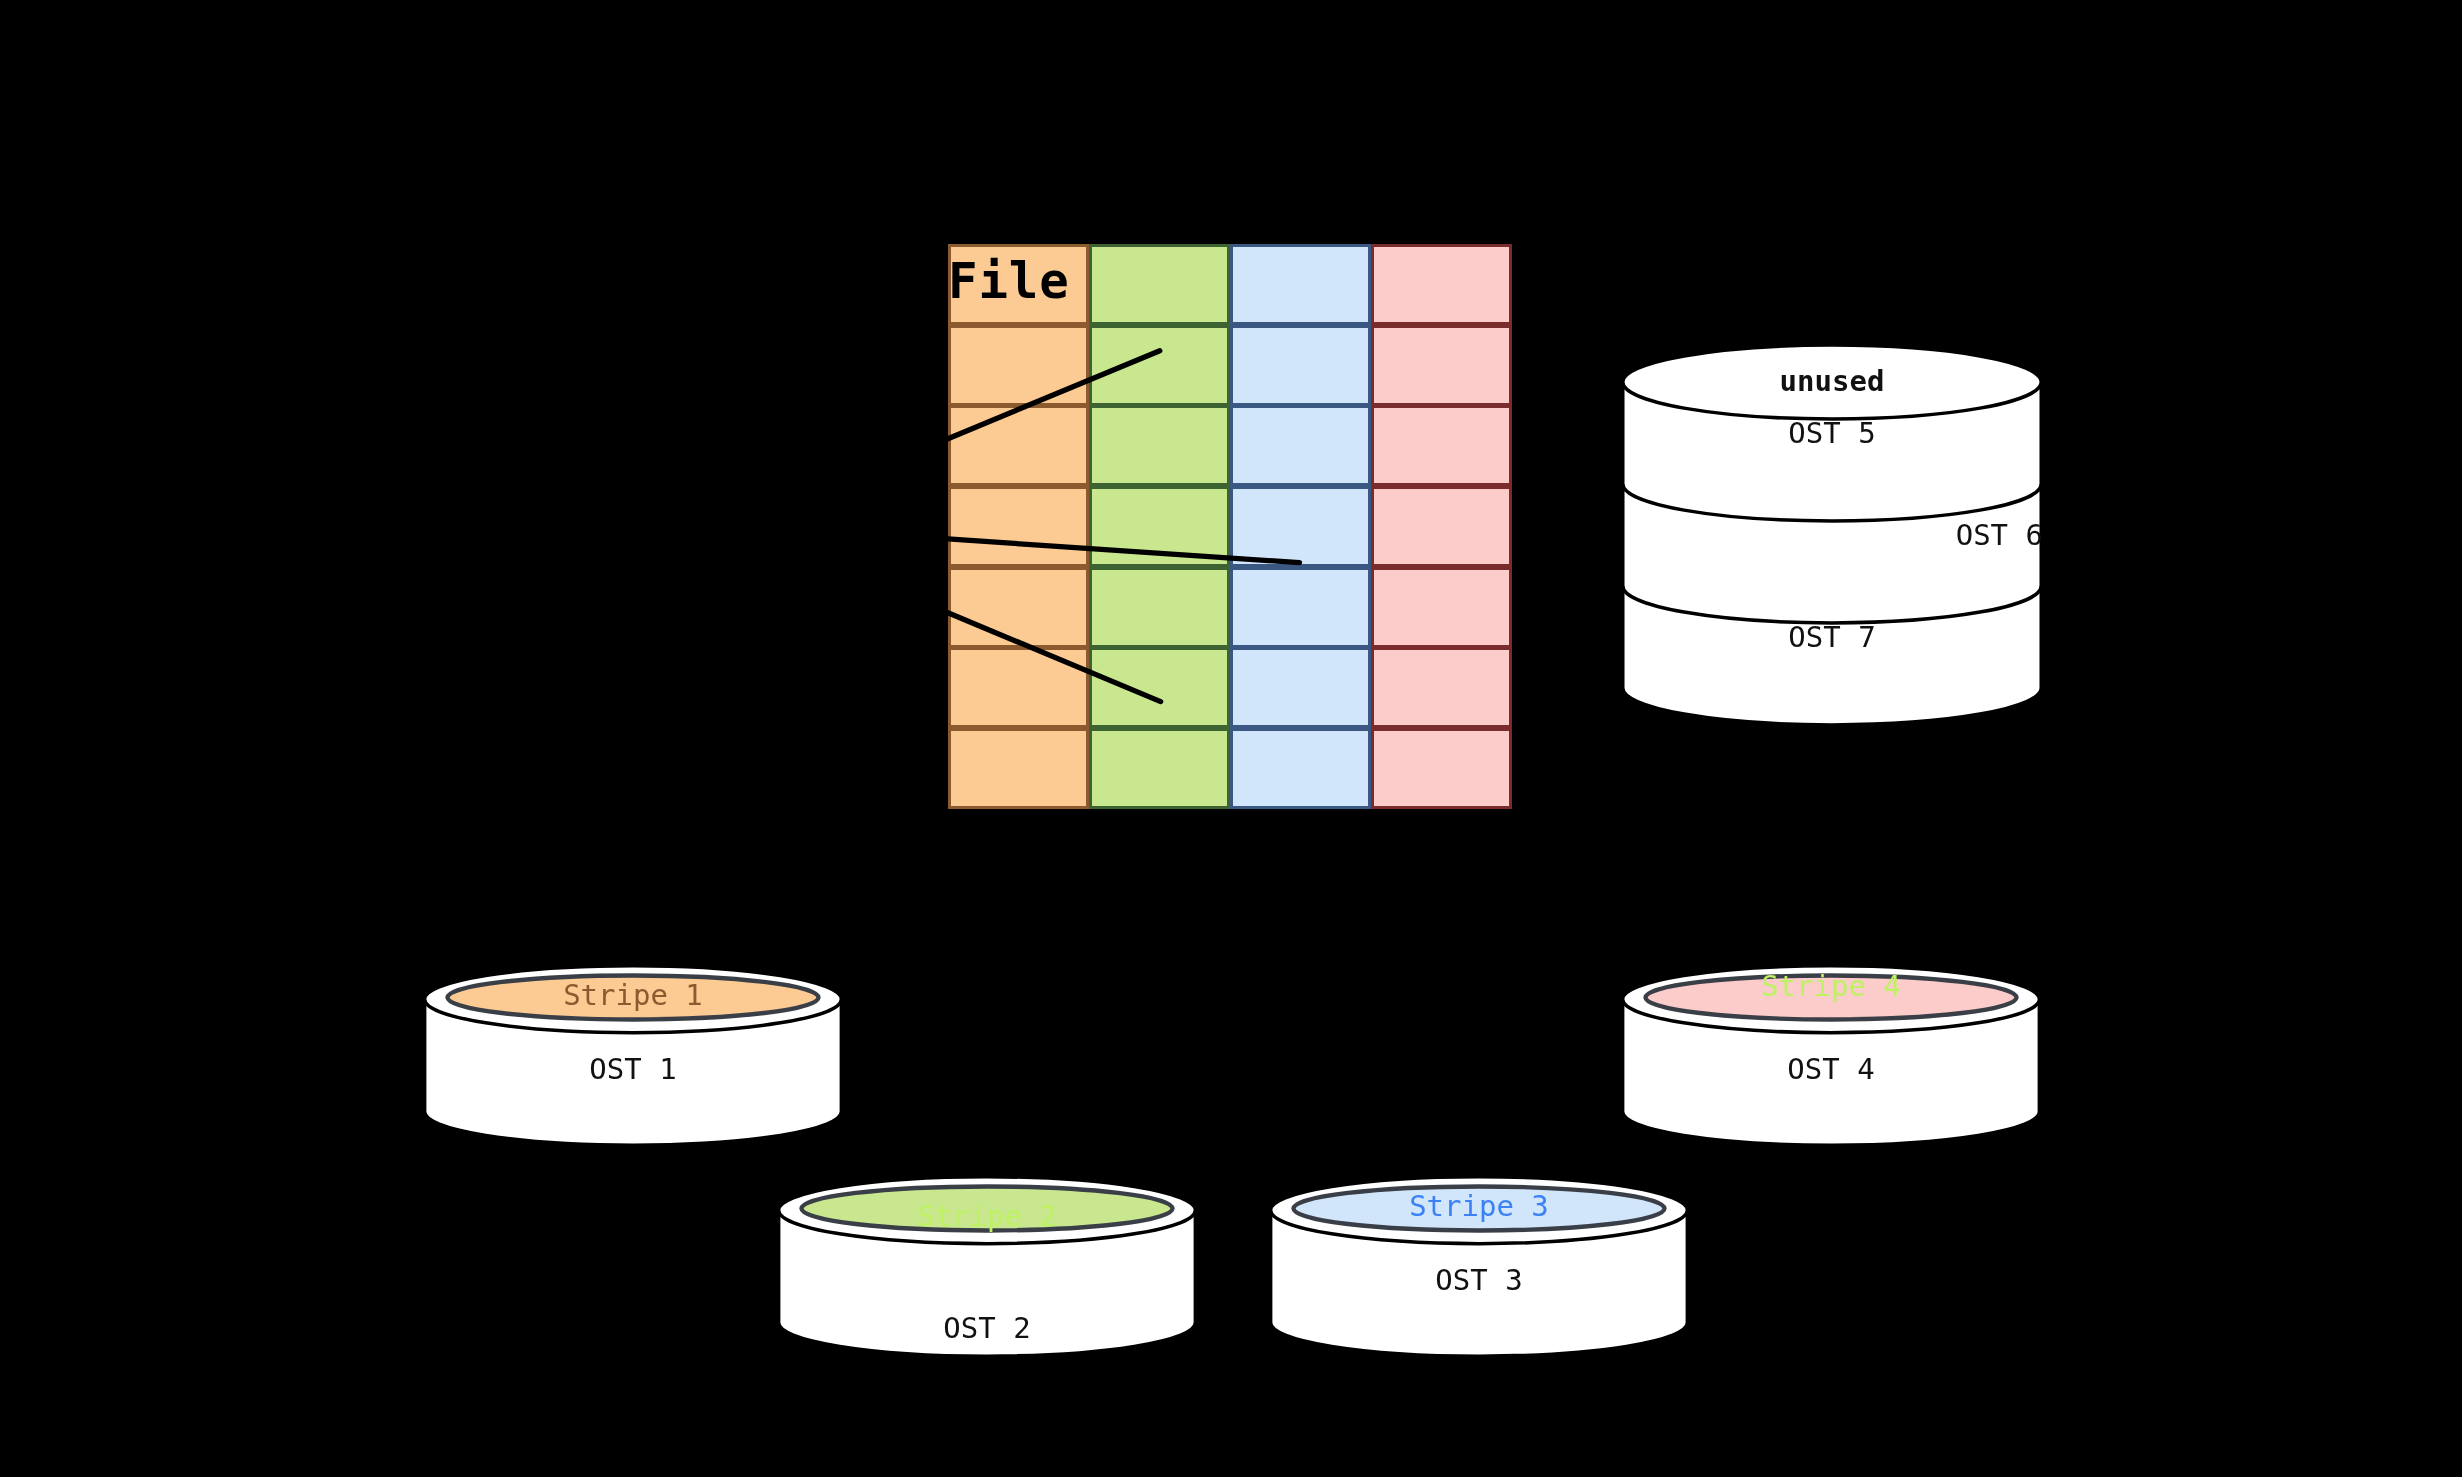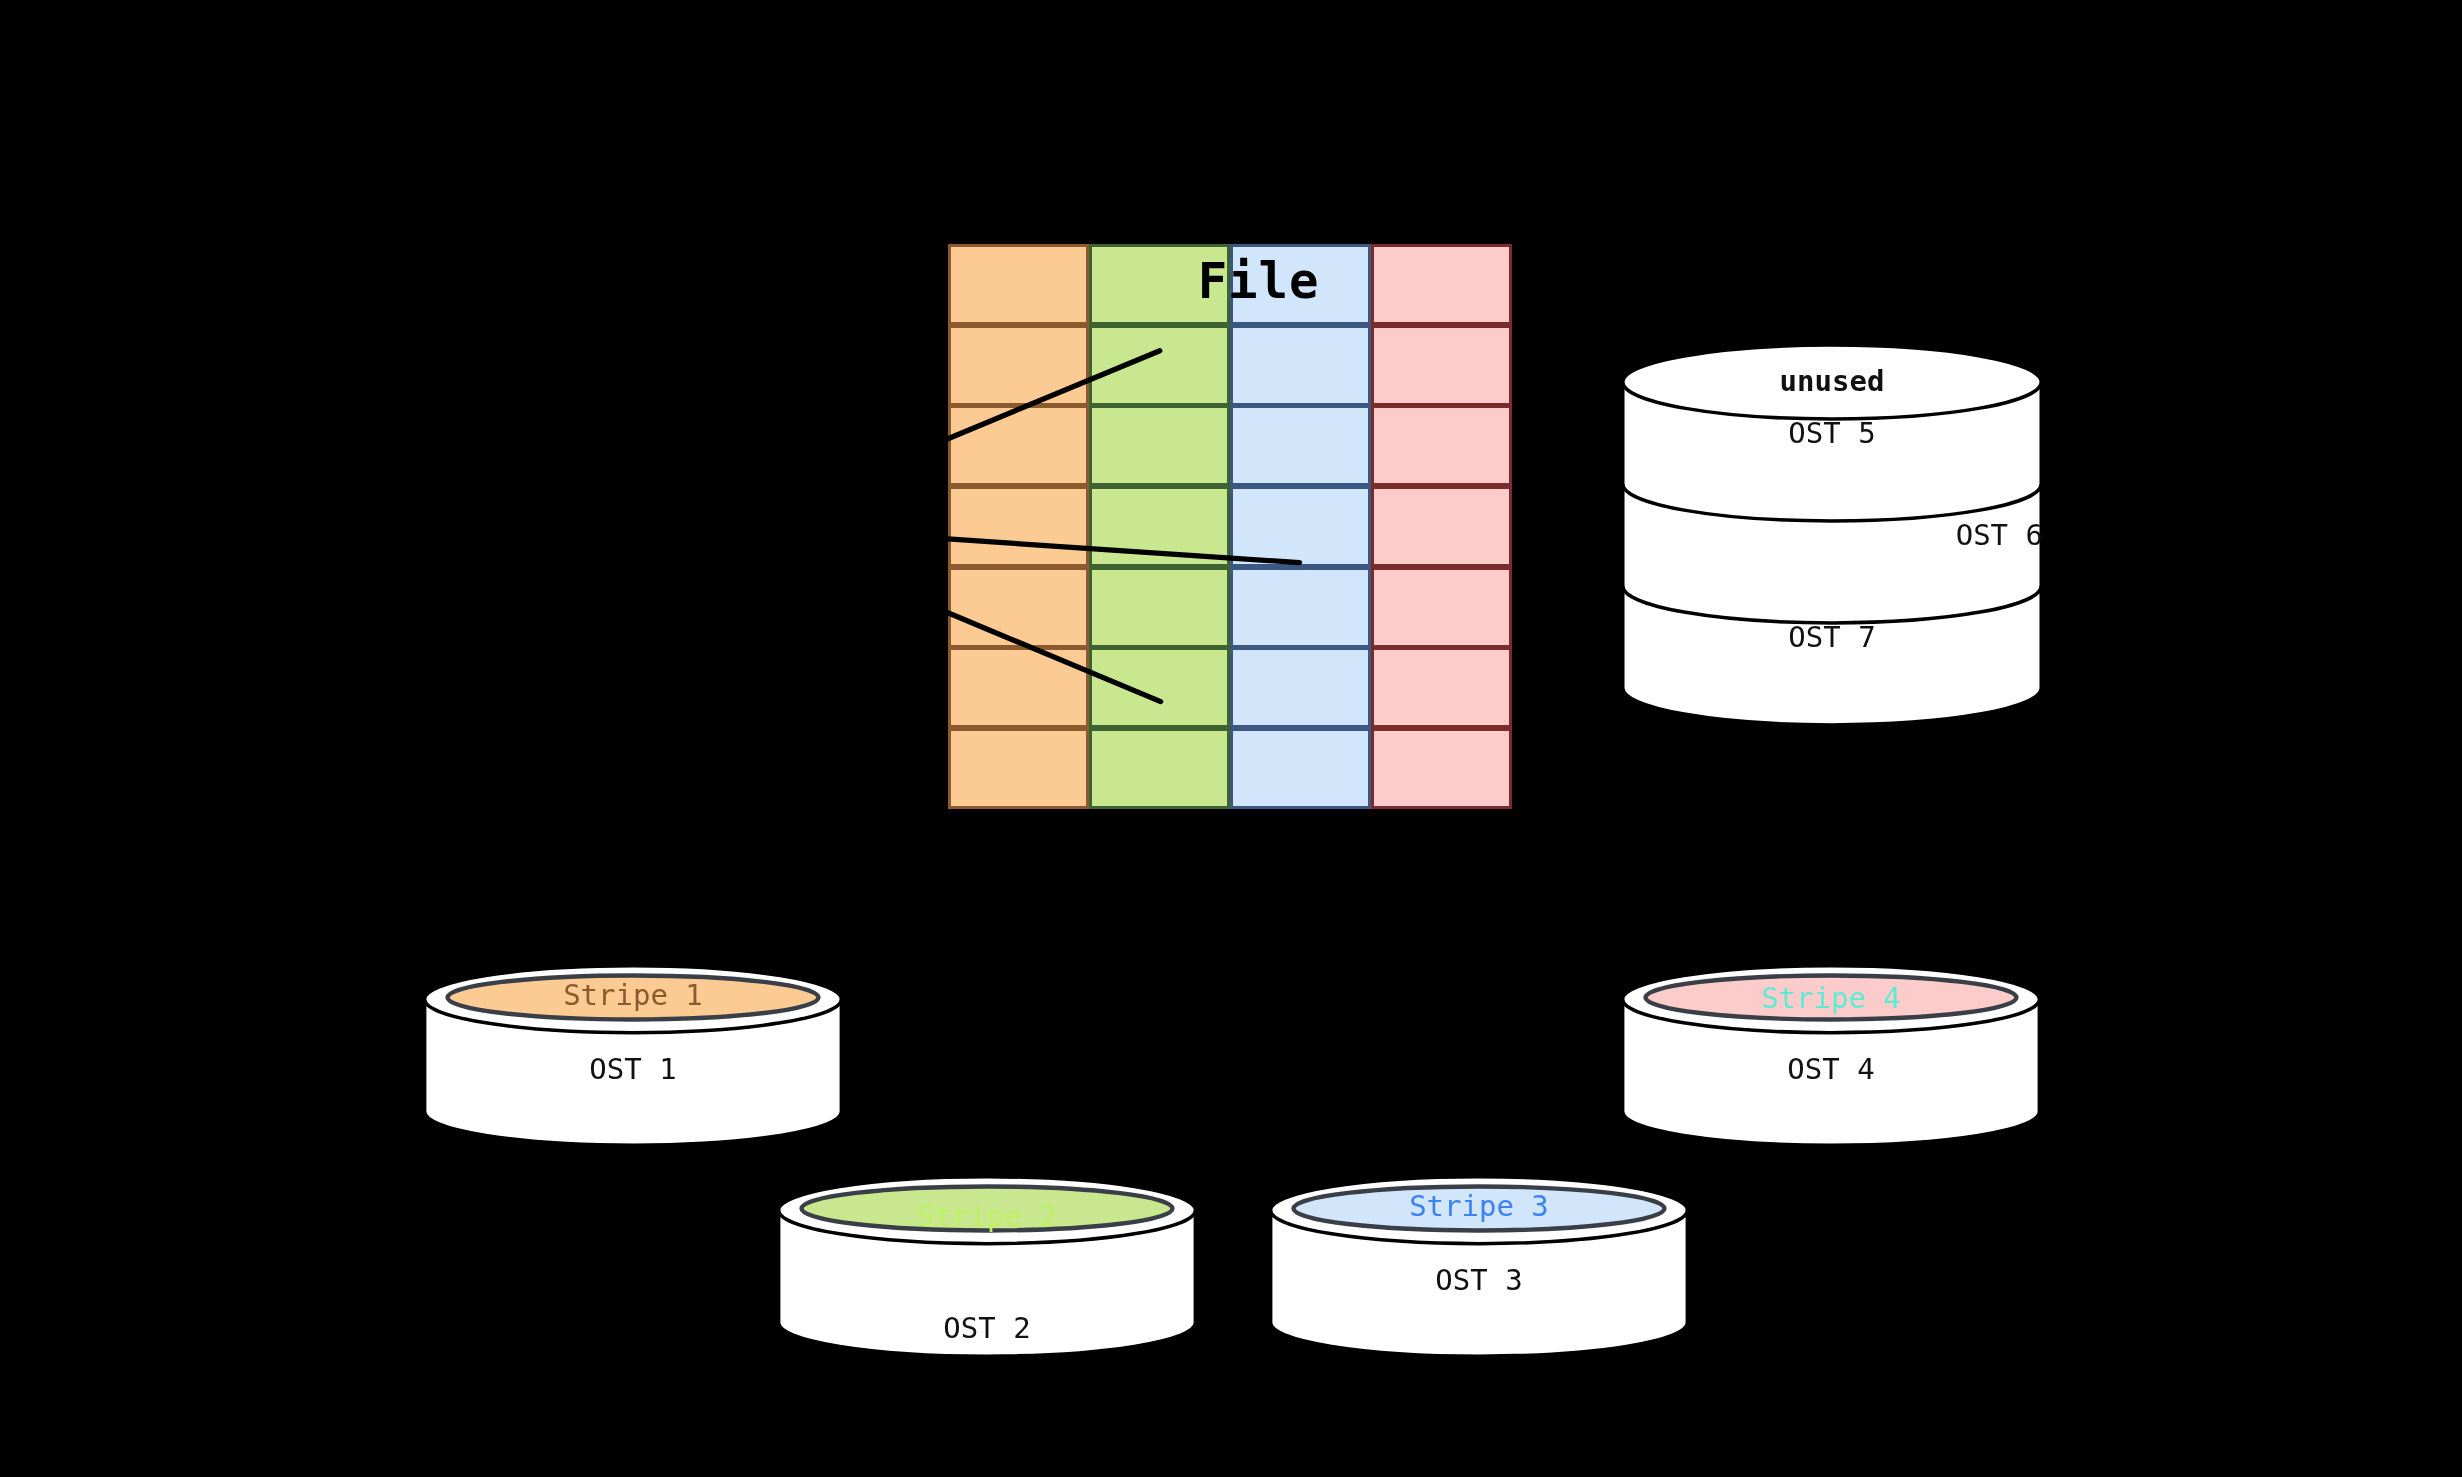--- a/index.html
+++ b/index.html
@@ -60,8 +60,7 @@
     font-weight: bold;
     color: #000000;
     letter-spacing: 0.9px;
-    text-align: center;
-    padding-left: 28px;
+    text-align: left;
   }
   
   .disk {

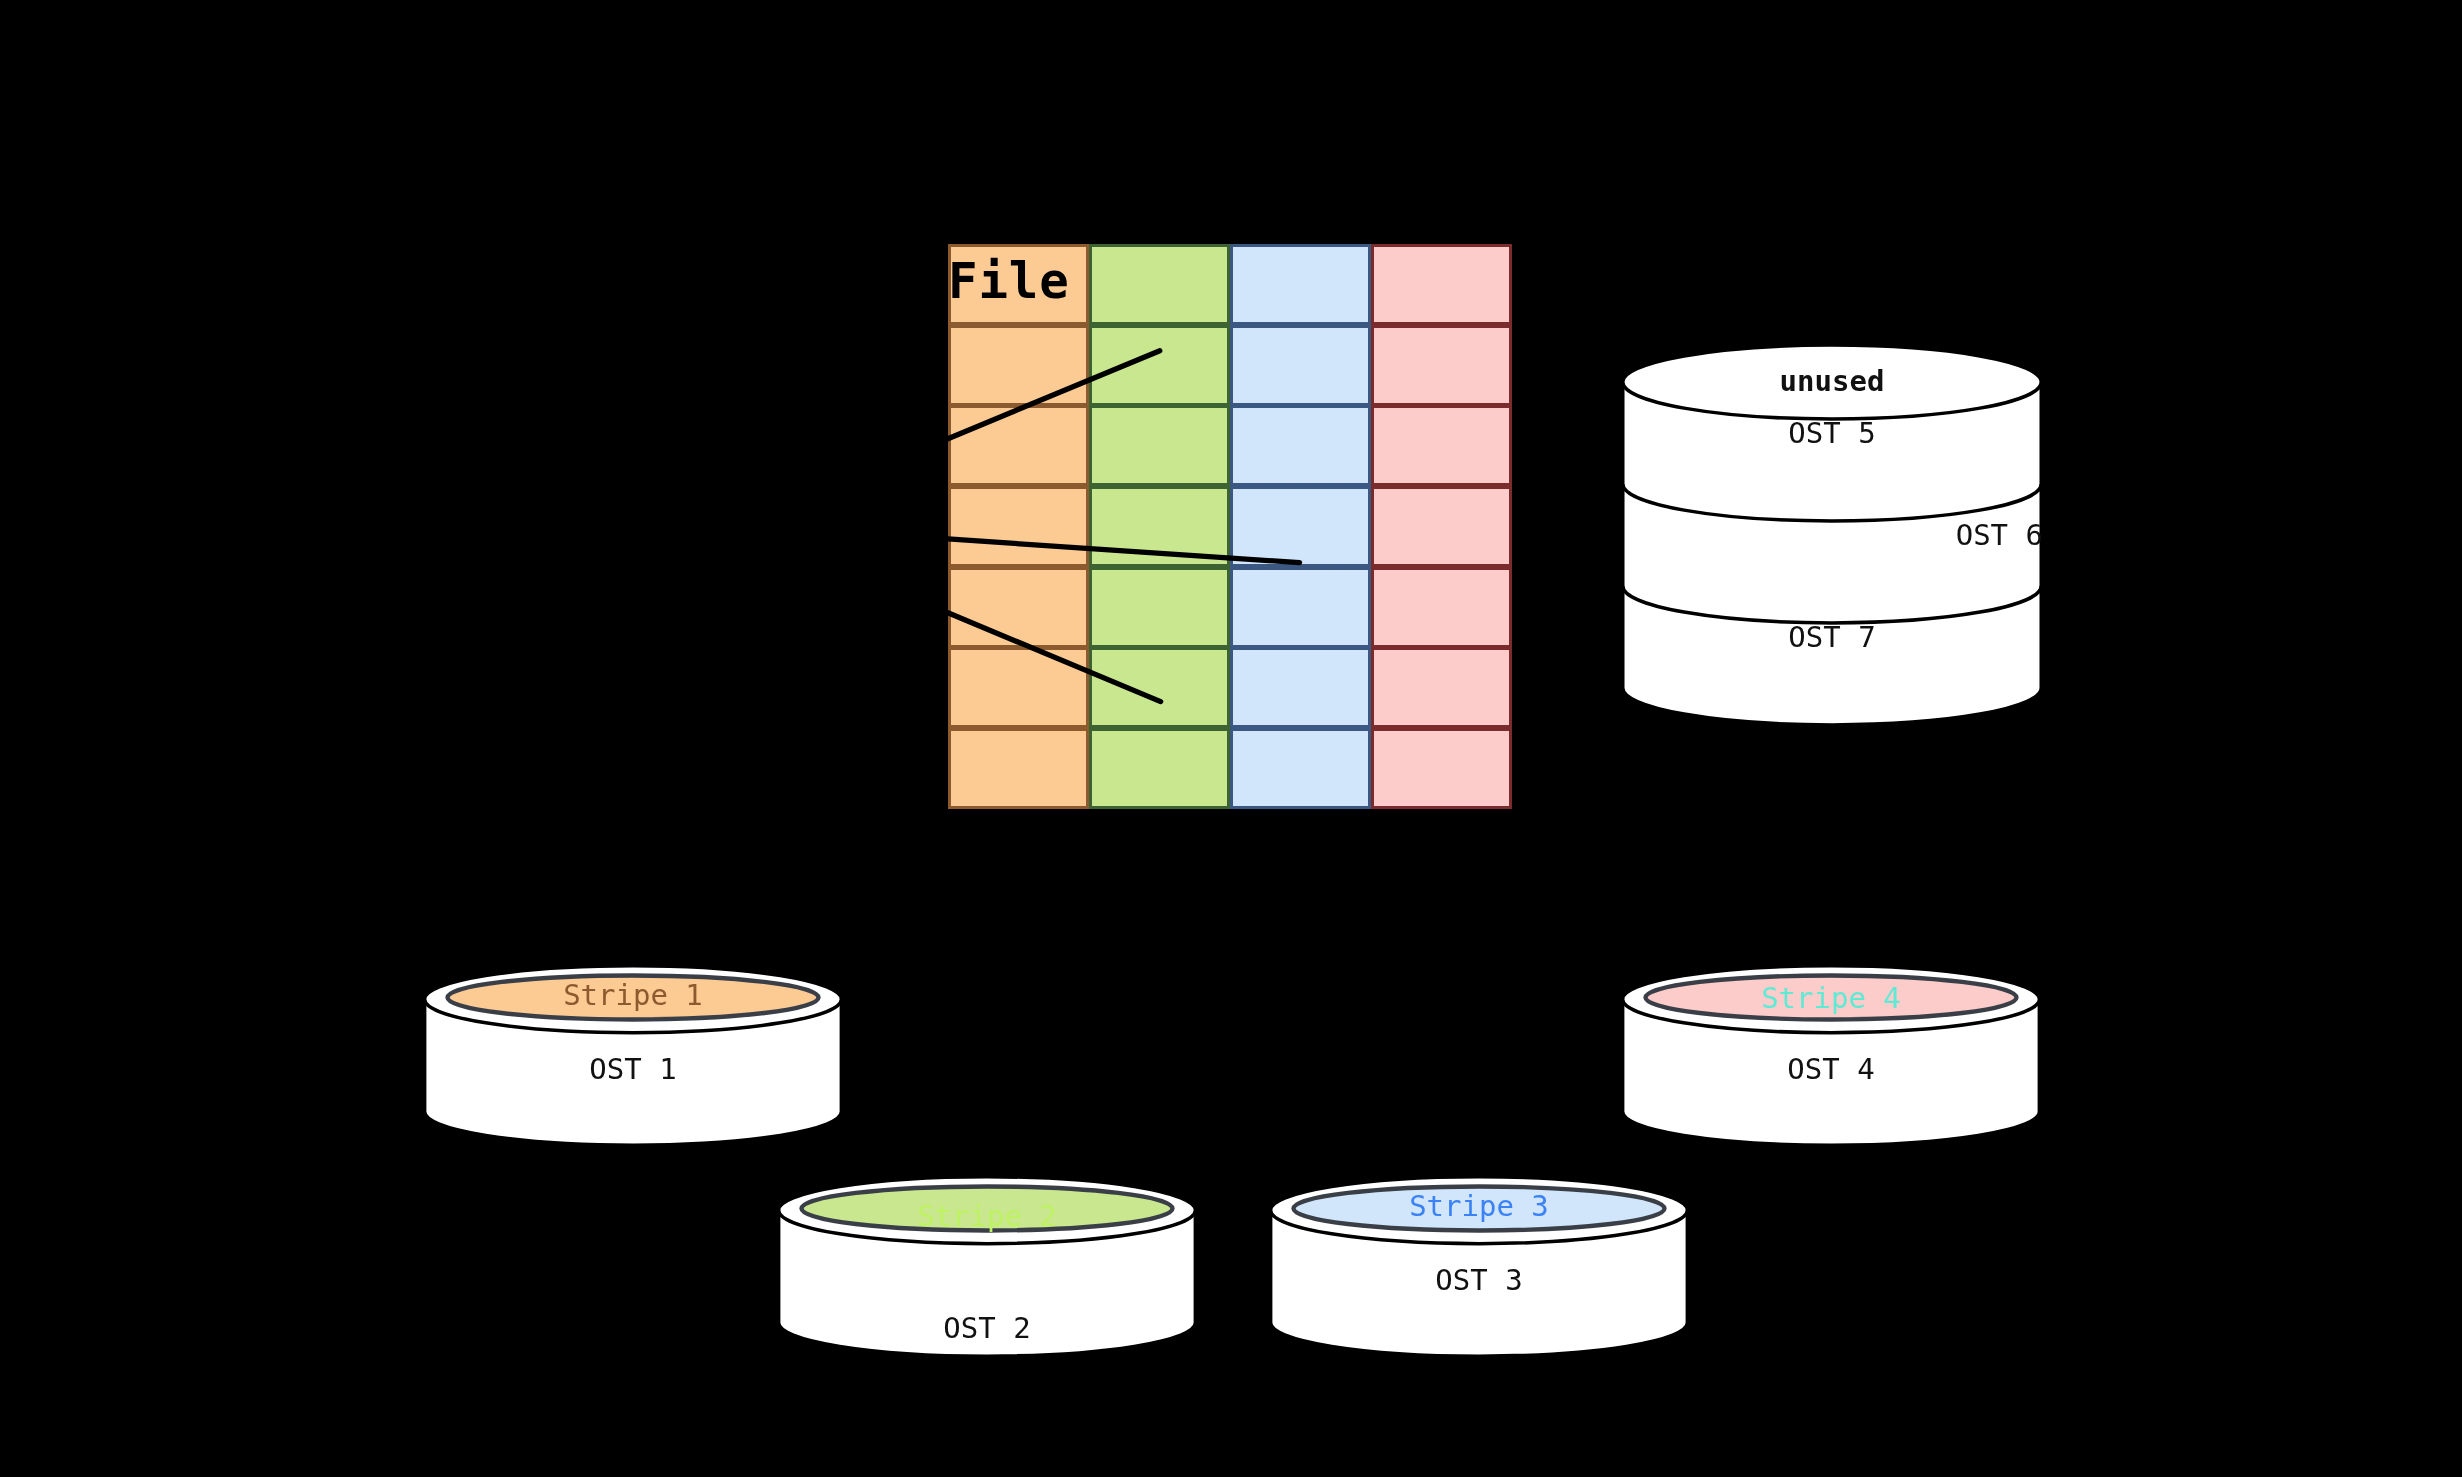--- a/index.html
+++ b/index.html
@@ -220,7 +220,7 @@
           <ellipse cx="240" cy="41" rx="237" ry="38" fill="#FFFFFF" stroke="#000000" stroke-width="4"></ellipse>
           <ellipse cx="240" cy="39" rx="211" ry="25" fill="#FBCCCA" stroke="#3A3F47" stroke-width="5"></ellipse>
         </svg>
-        <div class="disk-label-stripe" style="top: 18px; color: #5eead4;">Stripe 4</div>
+        <div class="disk-label-stripe" style="top: 6px; color: #bef264;">Stripe 4</div>
         <div class="disk-label-ost" style="top: 89px;">OST 4</div>
       </div>
     </div>

